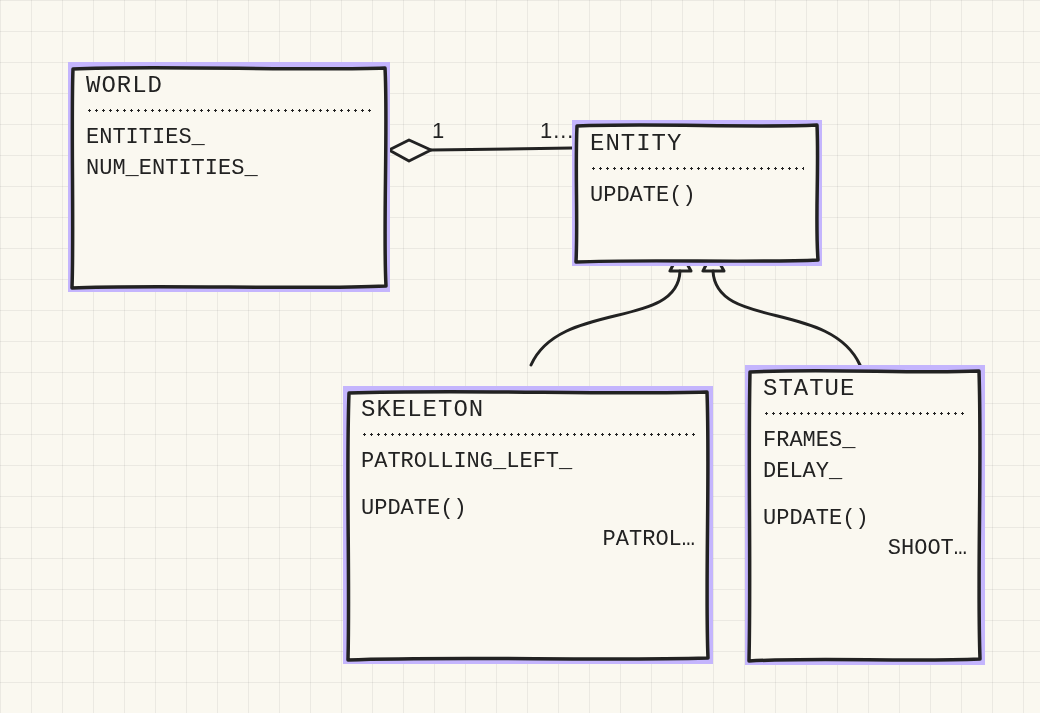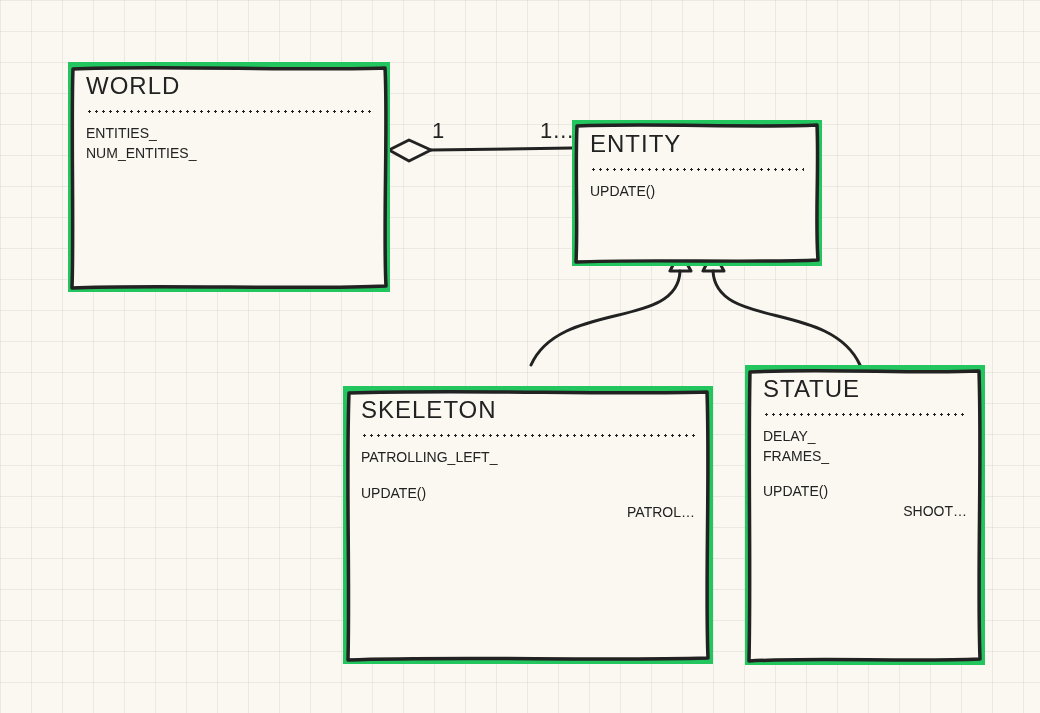--- a/index.html
+++ b/index.html
@@ -26,7 +26,8 @@
   }
   .class-box {
     position: absolute;
-    background: #22c55e;
+    background: #c4b5fd;
+    font-family: Liberation Mono, monospace;
   }
   .class-box svg.frame {
     position: absolute;

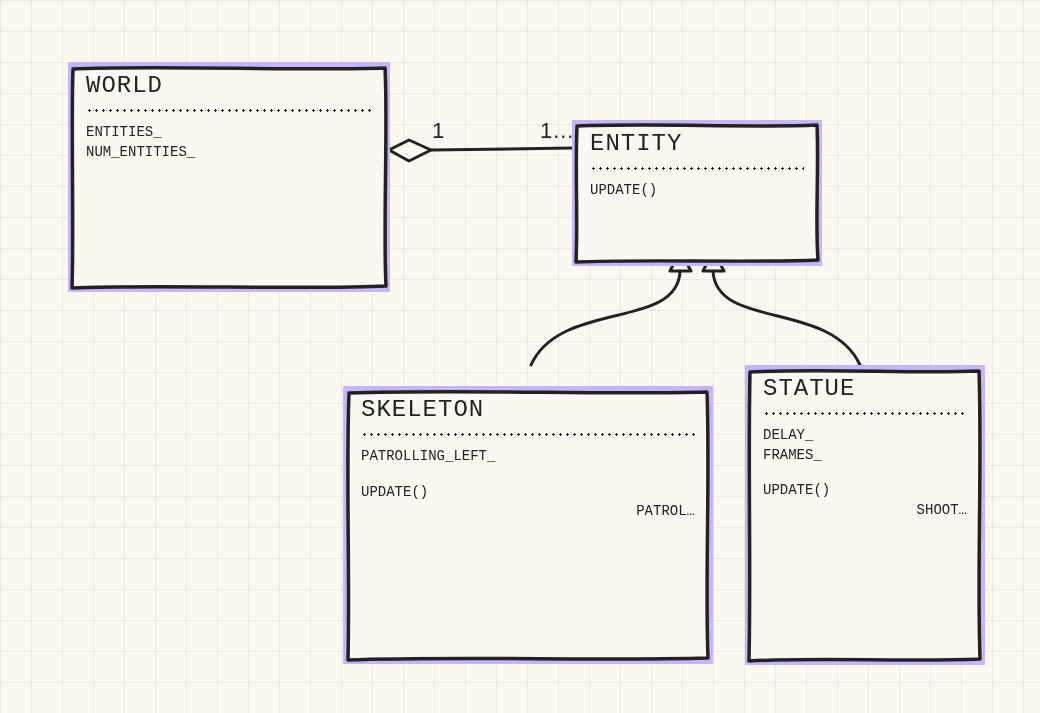--- a/index.html
+++ b/index.html
@@ -59,7 +59,7 @@
     margin: 2px 0 6px 0;
   }
   .field, .method, .method-sub {
-    font-size: 14px;
+    font-size: 22px;
     color: #222;
     line-height: 1.4;
     text-transform: uppercase;

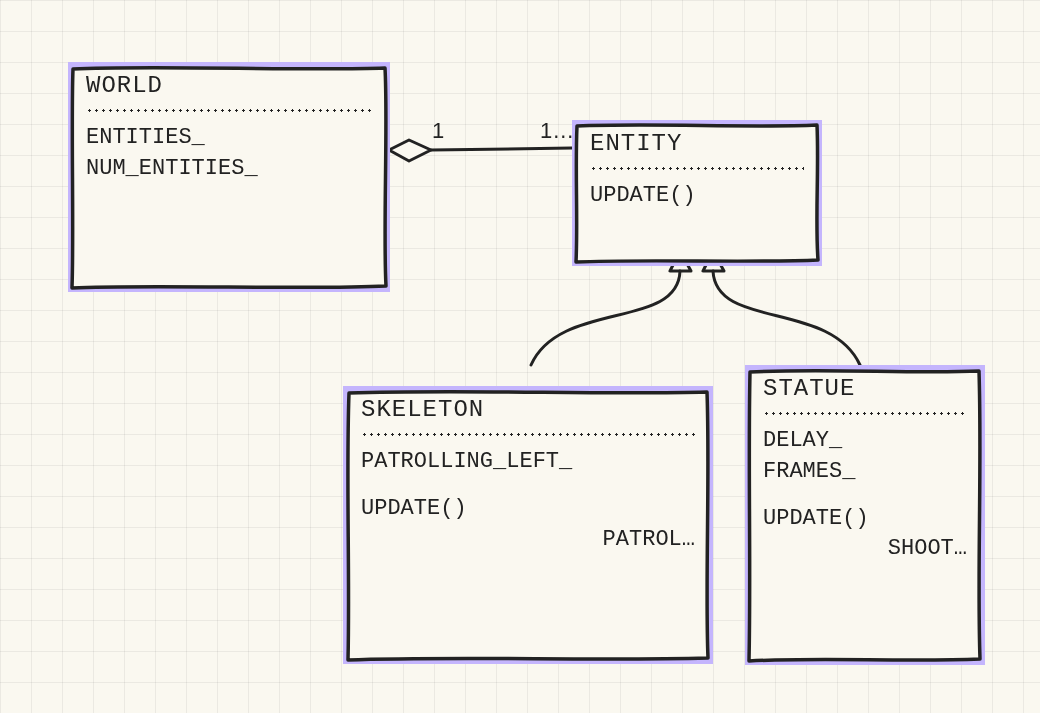--- a/index.html
+++ b/index.html
@@ -149,8 +149,8 @@
     <div class="inner">
       <div class="title">Statue</div>
       <div class="dots"></div>
+      <div class="field">frames_</div>
       <div class="field">delay_</div>
-      <div class="field">frames_</div>
       <div class="gap"></div>
       <div class="method">update()</div>
       <div class="method-sub">shoot…</div>

